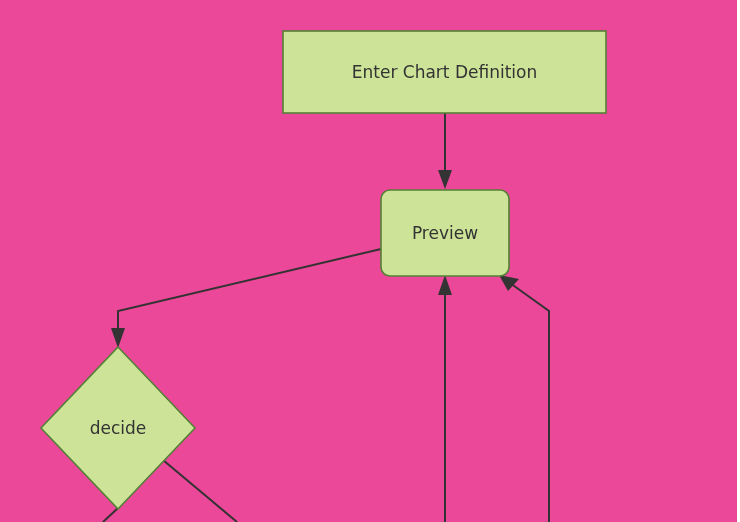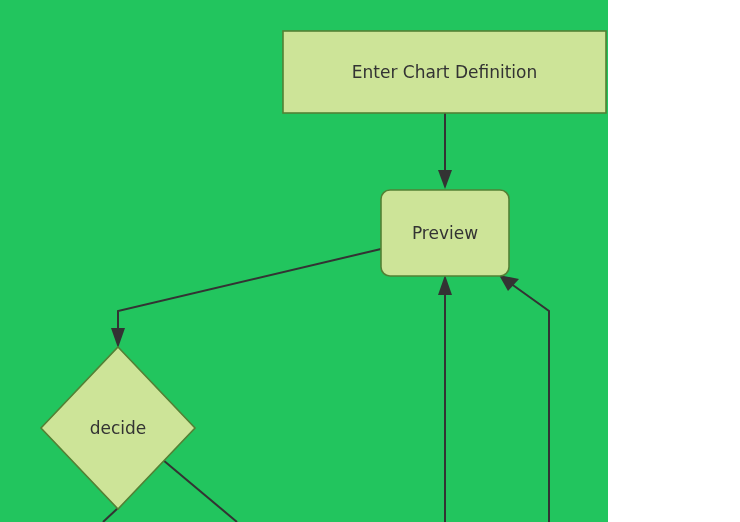--- a/index.html
+++ b/index.html
@@ -12,9 +12,9 @@
   }
   #flowchart-canvas {
     position: relative;
-    width: 608px;
+    width: 737px;
     height: 522px;
-    background: #22c55e;
+    background: #ec4899;
     overflow: hidden;
   }
   #flowchart-canvas svg {

